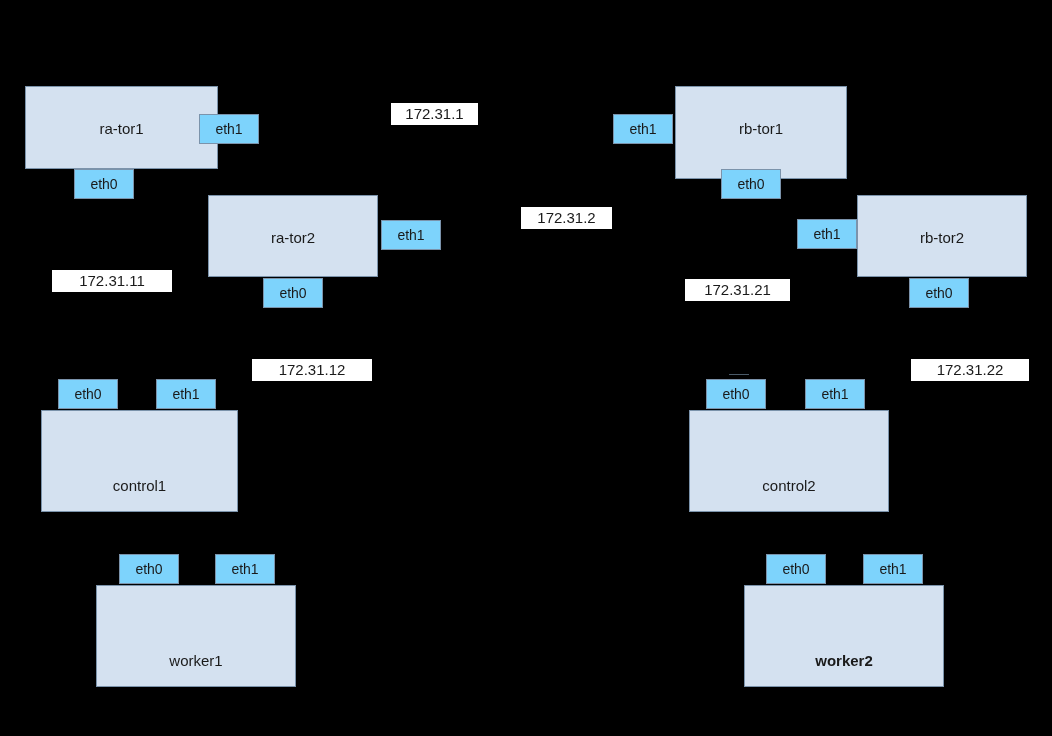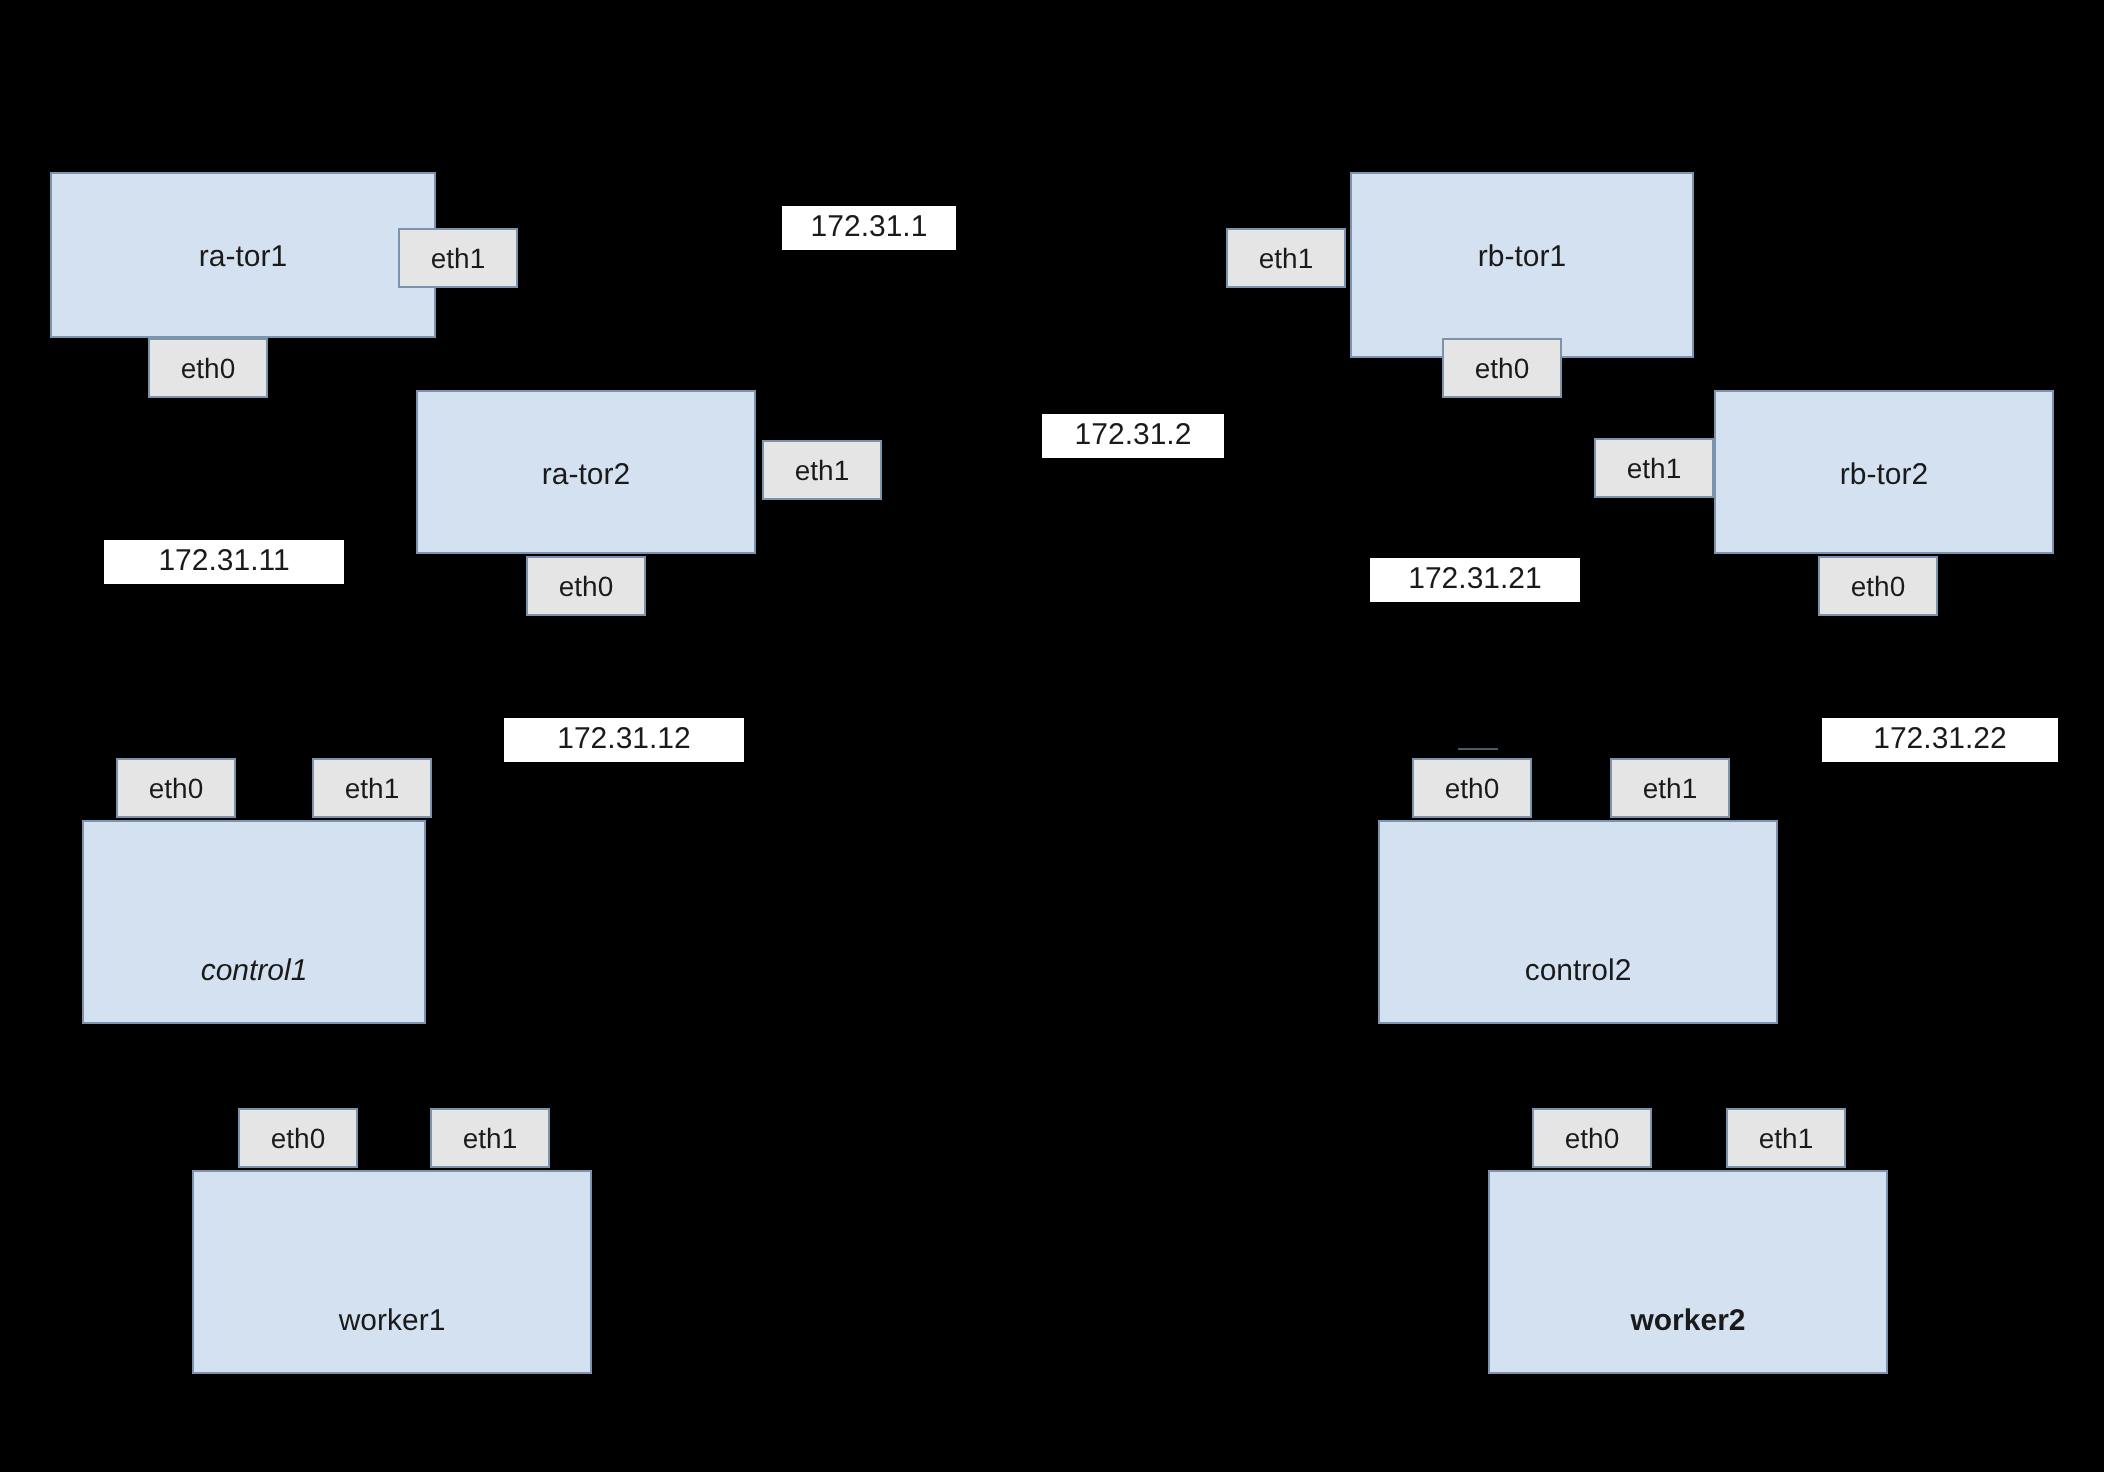--- a/index.html
+++ b/index.html
@@ -40,7 +40,7 @@
   .iface {
     position: absolute;
     box-sizing: border-box;
-    background: #e5e5e5;
+    background: #7dd3fc;
     border: 1px solid #7b93ab;
     width: 60px;
     height: 30px;

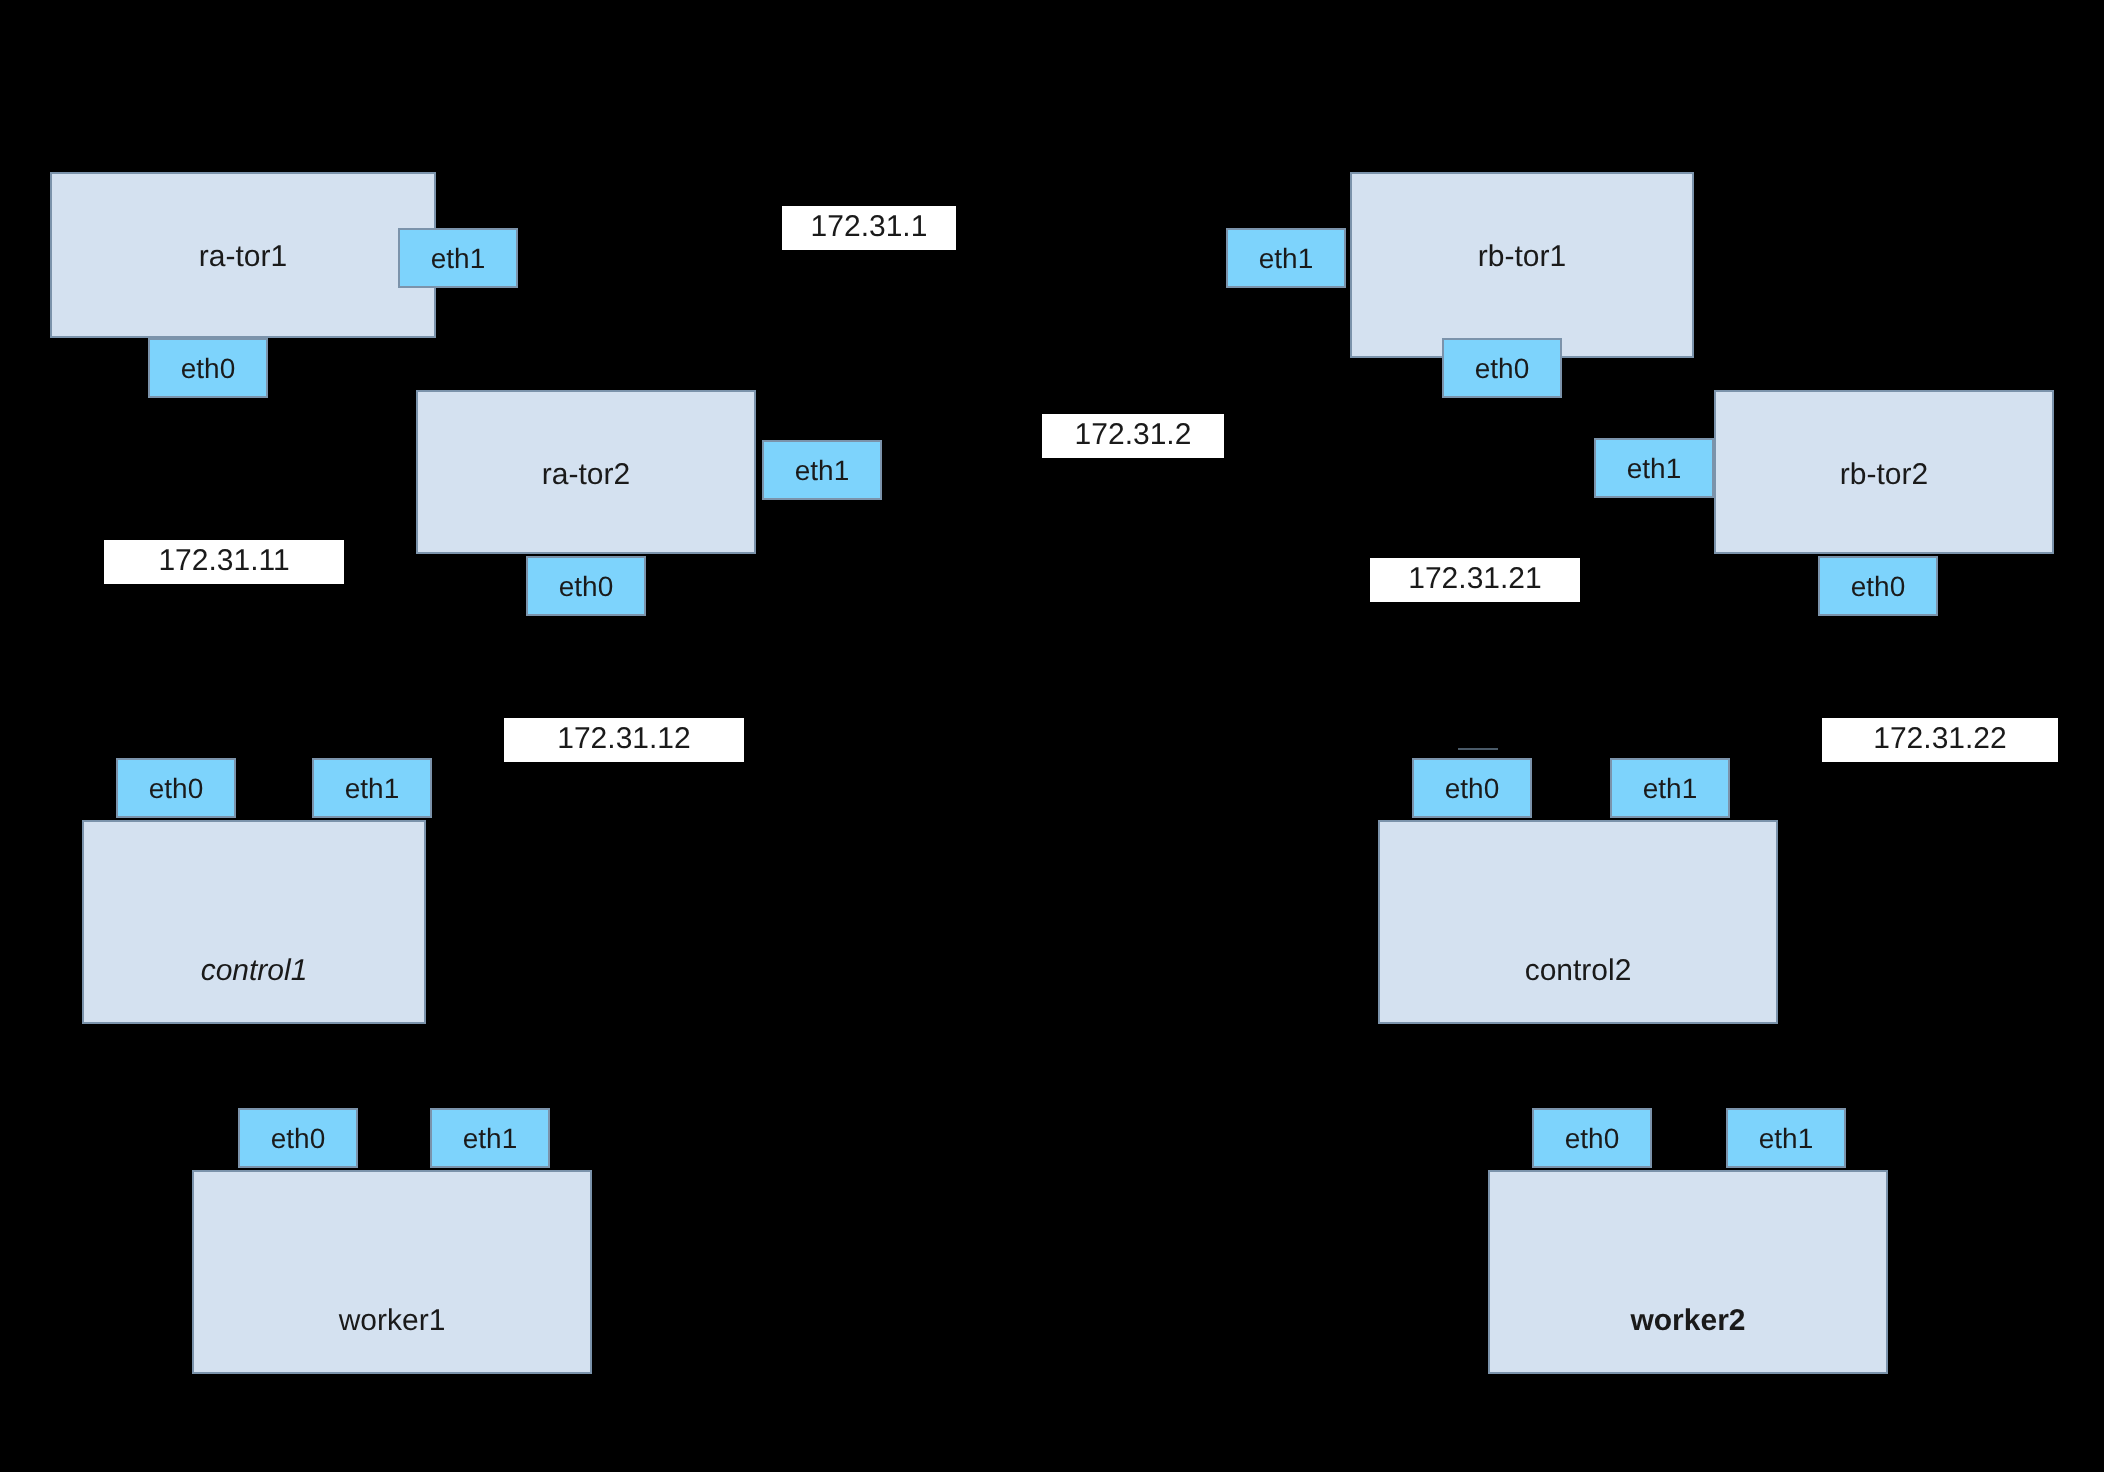--- a/index.html
+++ b/index.html
@@ -91,7 +91,7 @@
       <div class="node label-top" style="left: 857px; top: 195px; width: 170px; height: 82px;">
         <span class="node-label">rb-tor2</span>
       </div>
-      <div class="node label-bottom" style="left: 41px; top: 410px; width: 172px; height: 102px; font-style: italic;">
+      <div class="node label-bottom" style="left: 41px; top: 410px; width: 197px; height: 102px;">
         <span class="node-label">control1</span>
       </div>
       <div class="node label-bottom" style="left: 689px; top: 410px; width: 200px; height: 102px;">

